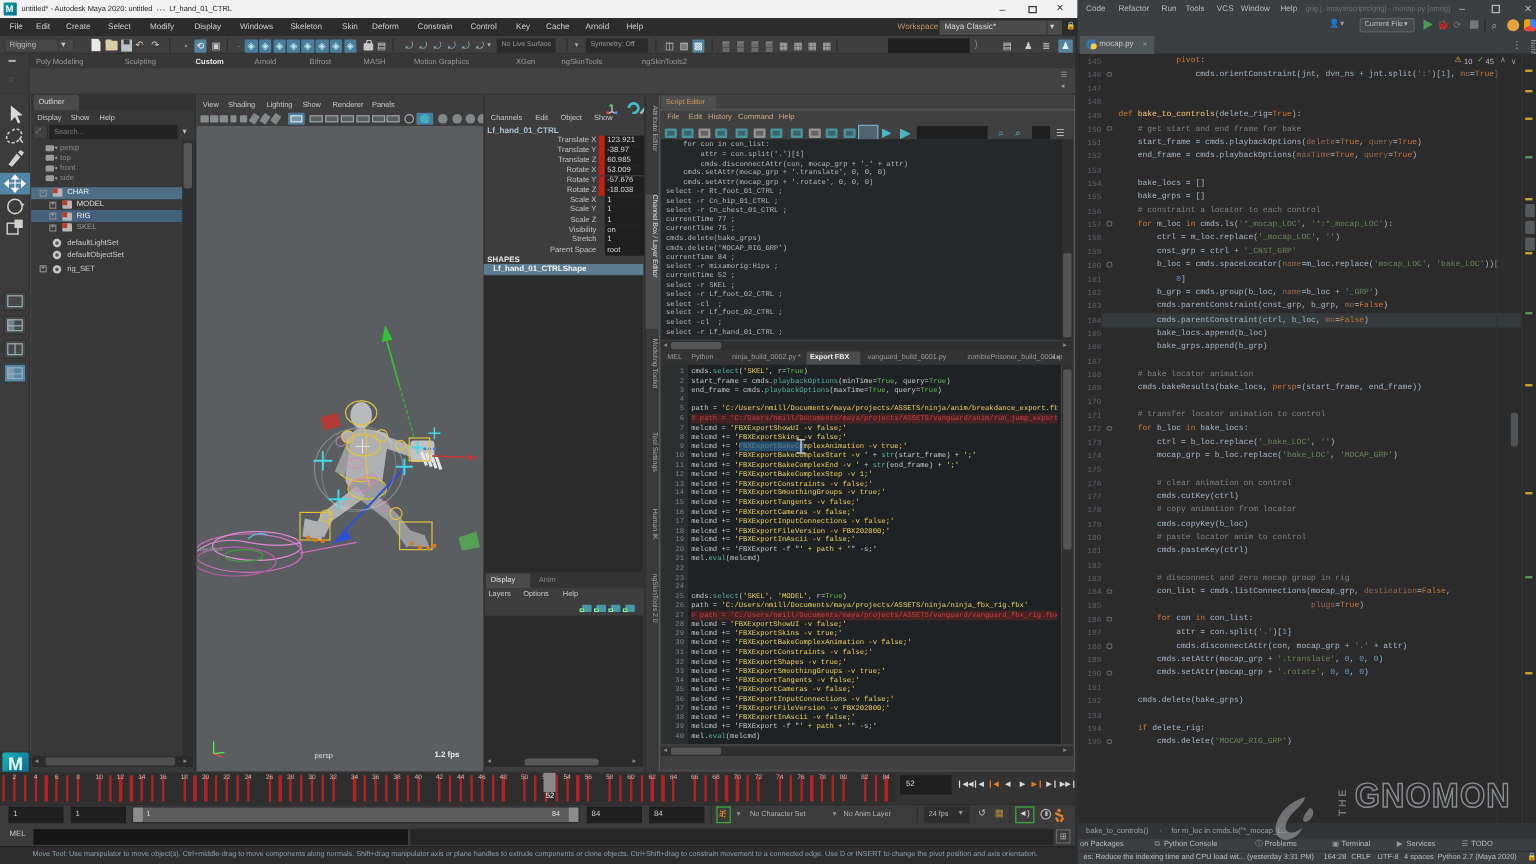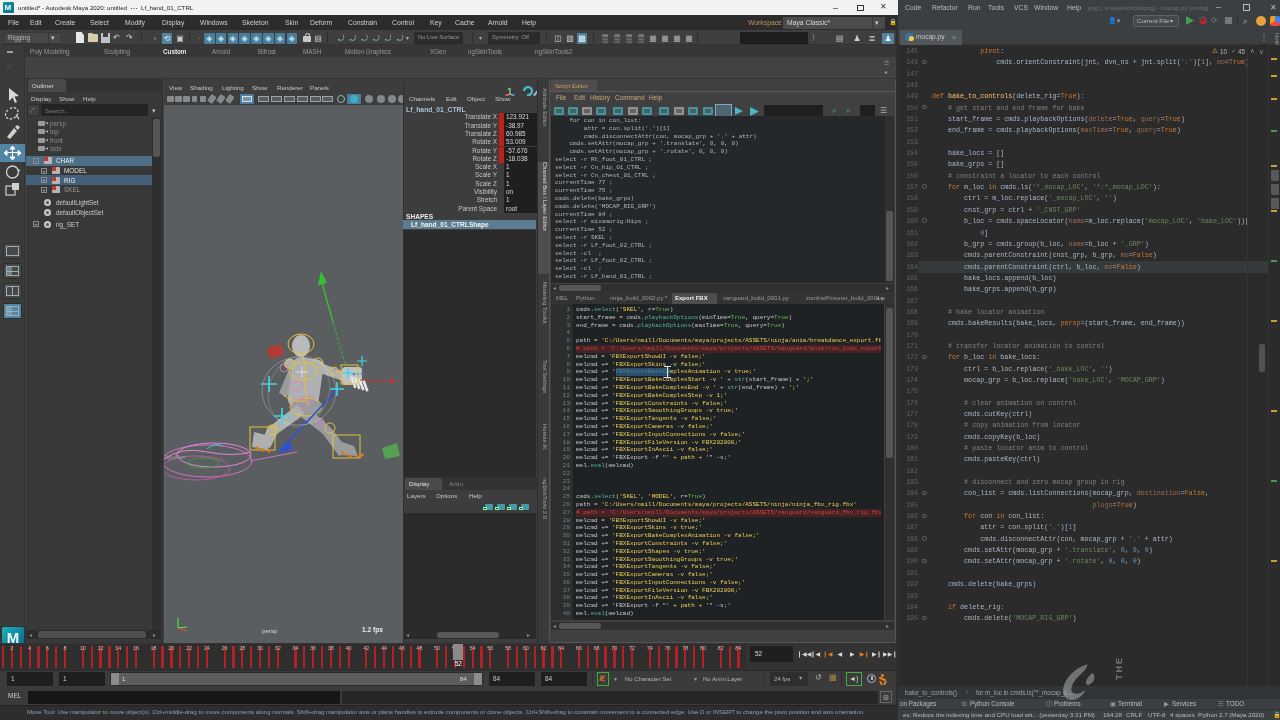--- a/index.html
+++ b/index.html
@@ -970,6 +970,9 @@
 <div class="" style="position:absolute;left:1170px;top:711px;font-size:6.2px;line-height:8.2px;color:#bbbbbb;white-space:pre;">4 spaces</div>
 <div class="" style="position:absolute;left:1198px;top:711px;font-size:6.2px;line-height:8.2px;color:#bbbbbb;white-space:pre;">Python 2.7 (Maya 2020)</div>
 <div class="" style="position:absolute;left:1273px;top:710.5px;font-size:6.5px;line-height:8.5px;color:#999;white-space:pre;">🔒</div>
+<div class="" style="position:absolute;left:1129px;top:648px;width:140px;height:34px;overflow:visible;">
+      <div style="position:absolute;color:transparent;-webkit-text-stroke:1.3px rgba(205,210,215,0.58);font-weight:bold;letter-spacing:1px;font-family:'Liberation Sans',sans-serif;white-space:nowrap;font-size:30px;transform:scale(0.9,0.95);transform-origin:top left;">GNOMON</div>
+    </div>
 <div class="" style="position:absolute;left:1114px;top:652px;width:10px;height:28px;overflow:visible;">
       <div style="position:absolute;color:rgba(195,200,205,0.45);font-size:9px;font-weight:bold;letter-spacing:2px;transform:rotate(-90deg) translateX(-28px);transform-origin:top left;">THE</div>
     </div>

